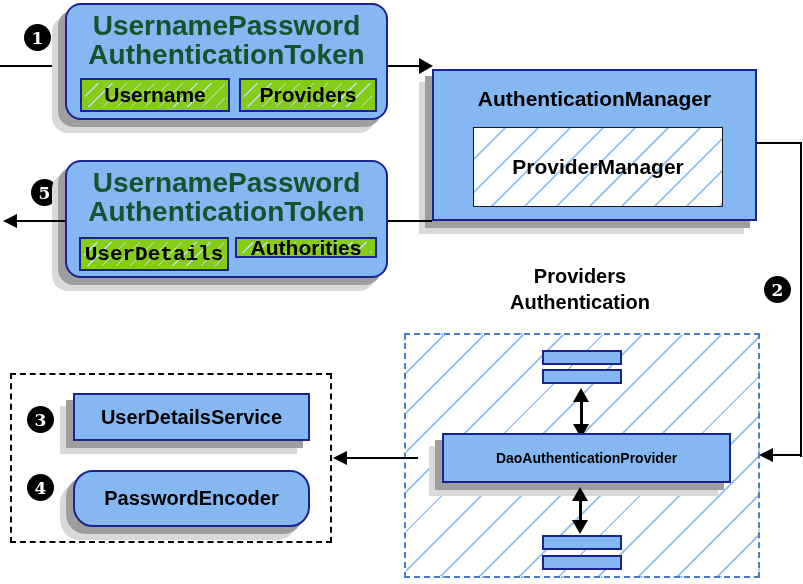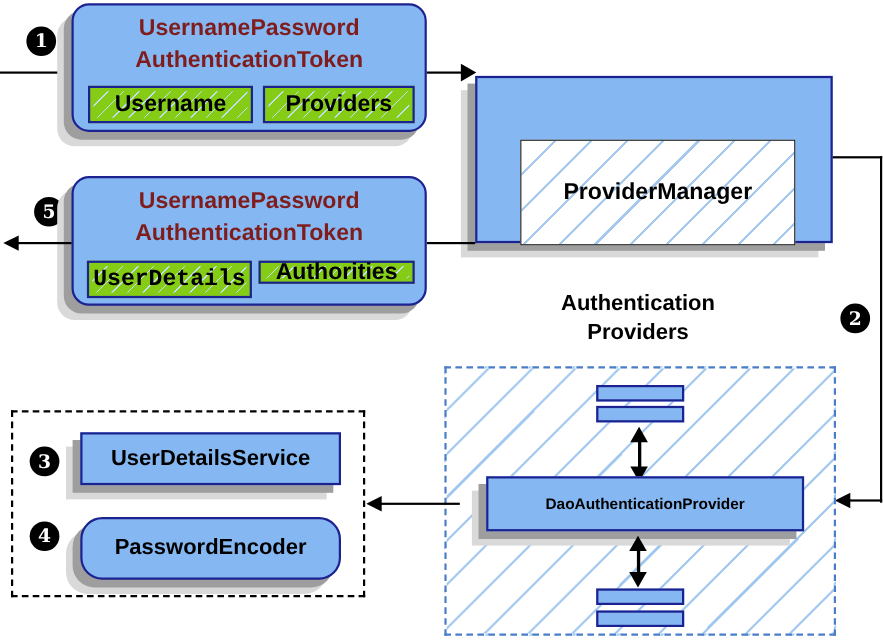--- a/index.html
+++ b/index.html
@@ -11,7 +11,7 @@
   .rounded  { border-radius:16px; }
   .shadow   { box-shadow:-7px 7px 0 #9e9e9e, -13px 13px 0 #d9d9d9; }
 
-  .token-title { margin-top:6px; text-align:center; font-weight:bold; font-size:21px; line-height:29px; color:#7f1d1d; }
+  .token-title { margin-top:6px; text-align:center; font-weight:bold; font-size:28px; line-height:29px; color:#14532d; }
 
   .field { position:absolute; background:#84cc16; border:2px solid #1c2290; display:flex; align-items:center; justify-content:center; }
   .field::before { content:""; position:absolute; inset:3px;

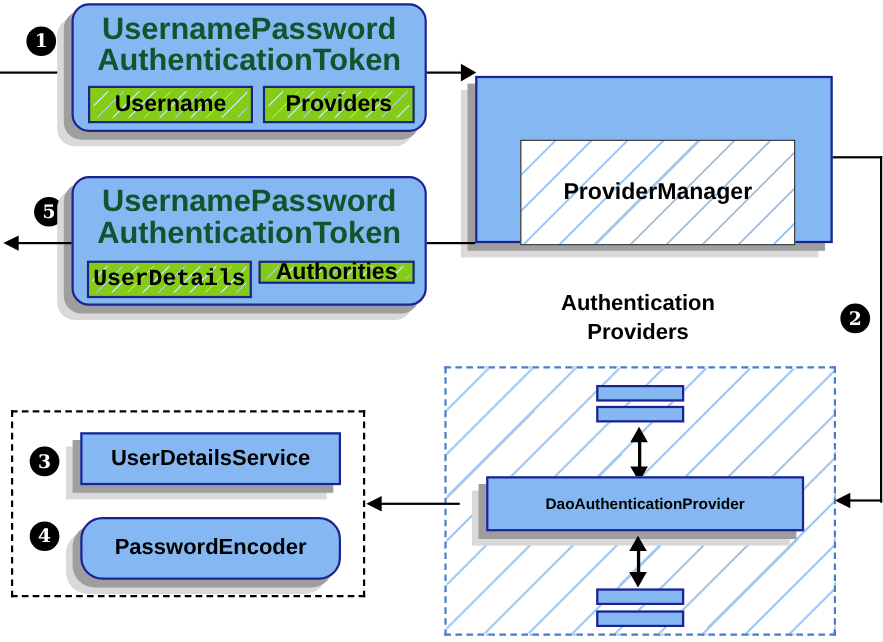--- a/index.html
+++ b/index.html
@@ -95,6 +95,7 @@
   <div class="head-right" style="left:419px; top:58px;"></div>
 
   <div class="blue-box shadow authn">
+    <div class="authn-title">AuthenticationManager</div>
     <div class="provider-inner hatch-md center-label">
       <span>ProviderManager</span>
     </div>

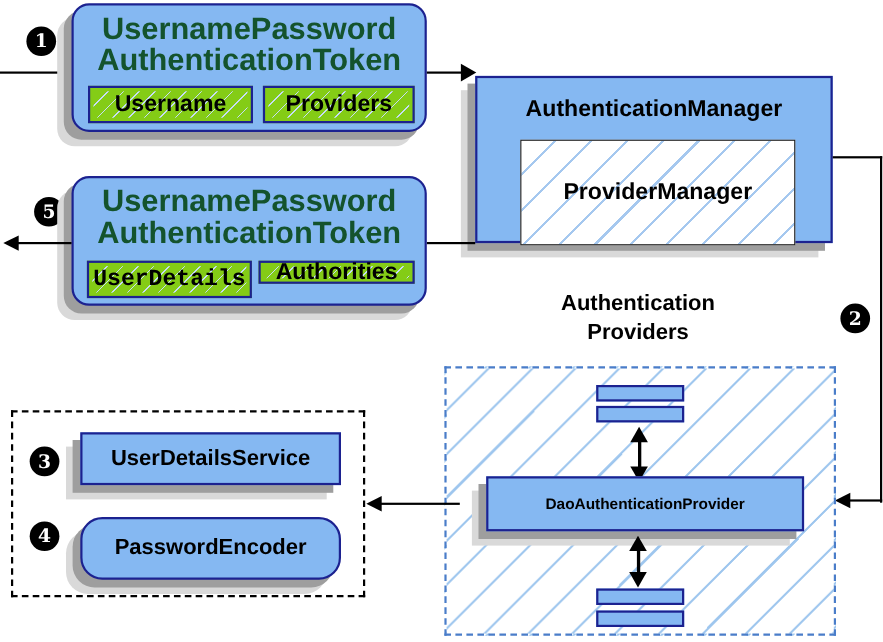--- a/index.html
+++ b/index.html
@@ -49,7 +49,7 @@
 
   .authn { left:432px; top:69px; width:325px; height:152px; }
   .authn-title { margin-top:16px; text-align:center; font-weight:bold; font-size:21px; color:#000; }
-  .provider-inner { position:absolute; left:39px; top:56px; width:250px; height:96px; border:1px solid #1a1a1a; }
+  .provider-inner { position:absolute; left:39px; top:56px; width:250px; height:80px; border:1px solid #1a1a1a; }
   .provider-inner span { position:relative; font-weight:bold; font-size:21px; }
 
   .providers-label { position:absolute; left:455px; top:263px; width:250px; text-align:center;

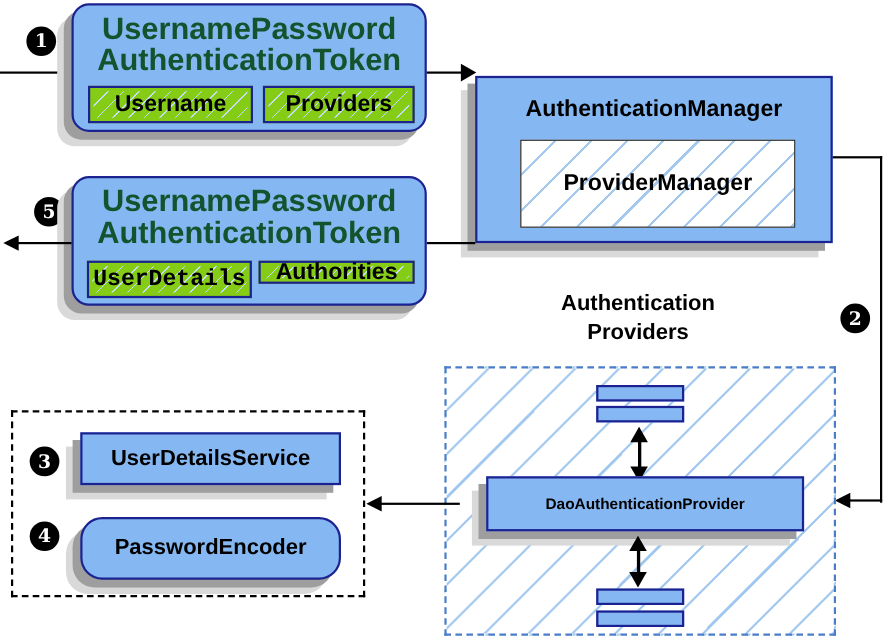--- a/index.html
+++ b/index.html
@@ -125,8 +125,8 @@
   <div class="head-left" style="left:759px; top:448px;"></div>
 
   <div class="providers-label">
+    <div>Providers</div>
     <div>Authentication</div>
-    <div>Providers</div>
   </div>
 
   <div class="dashed-box hatch-lg"></div>

